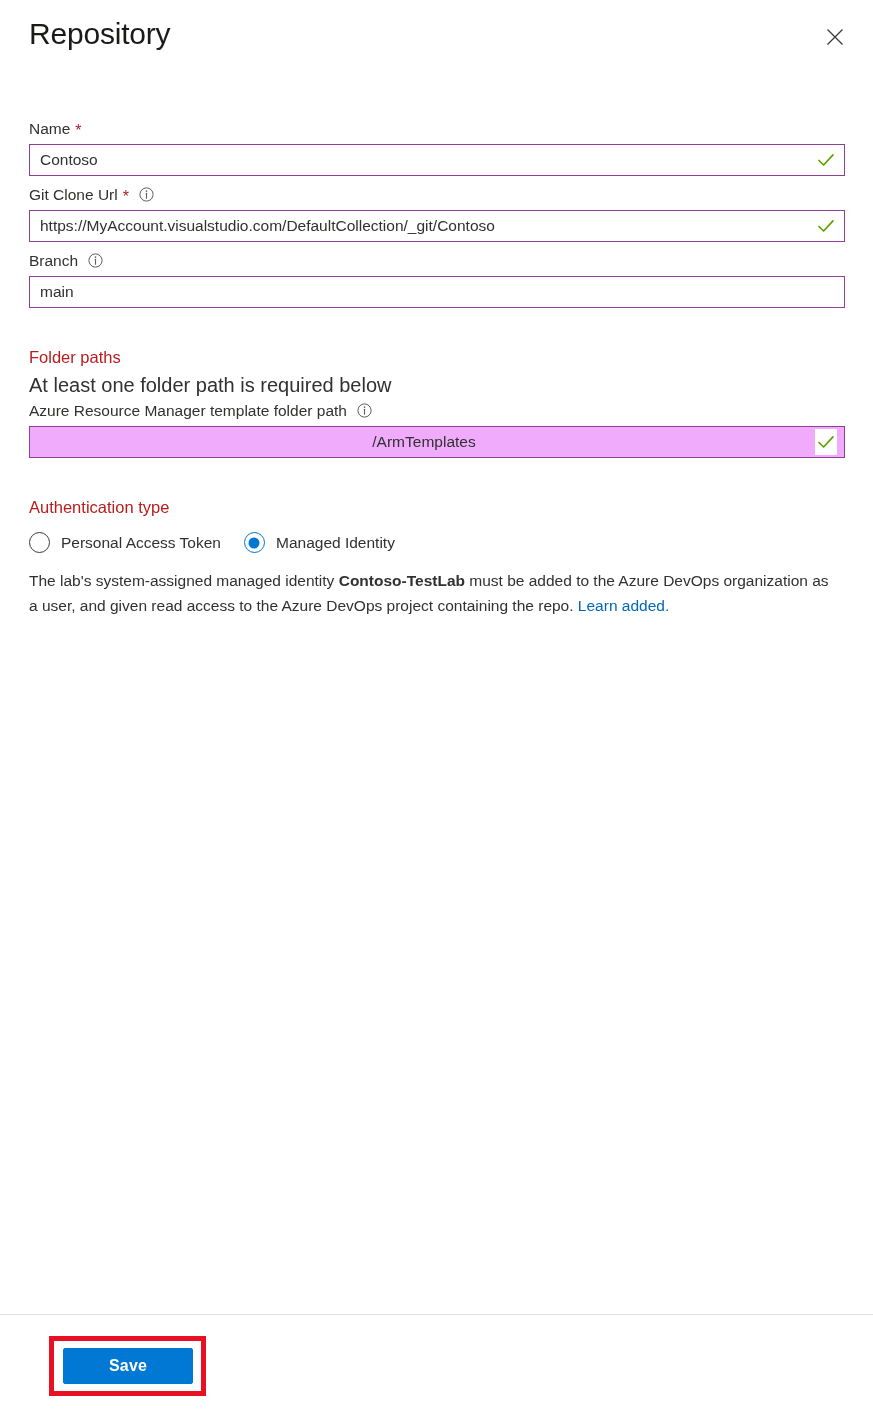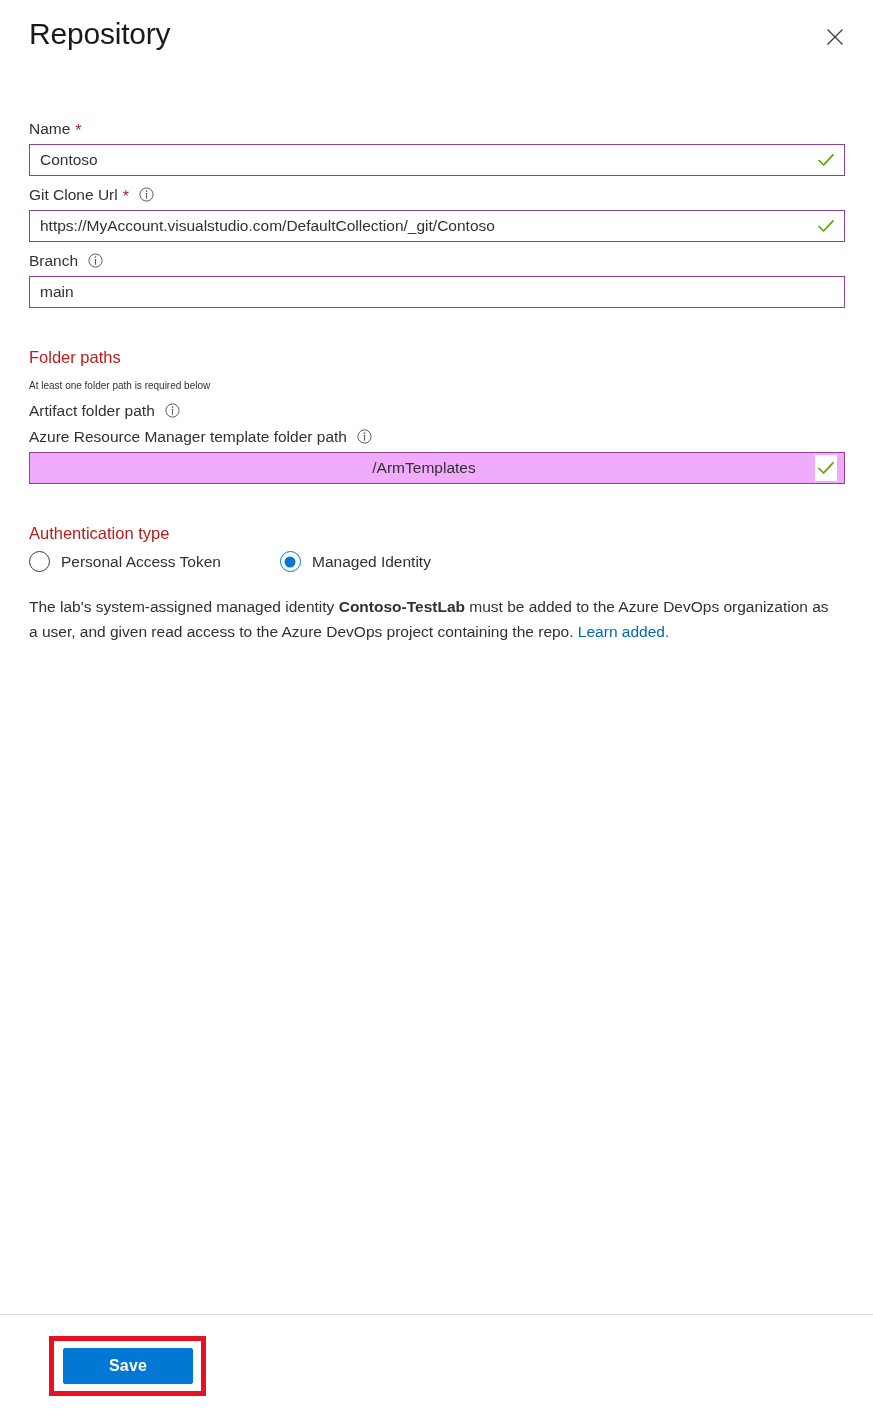--- a/index.html
+++ b/index.html
@@ -139,7 +139,7 @@
     line-height: 22px;
   }
   .section-sub {
-    font-size: 10px;
+    font-size: 20px;
     font-weight: 400;
     color: #323130;
     margin: 0 0 4px 29px;

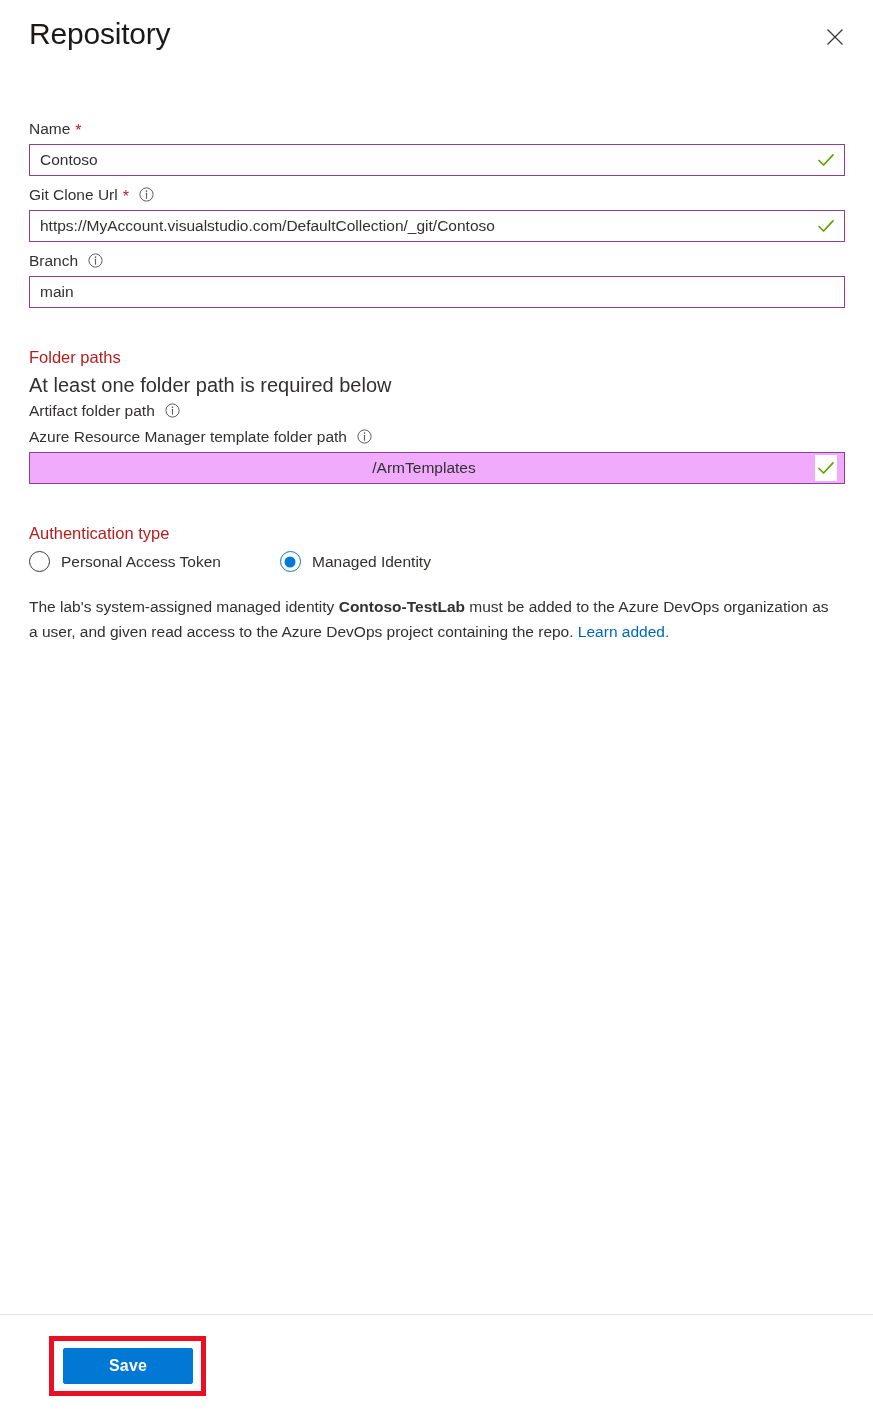--- a/index.html
+++ b/index.html
@@ -320,16 +320,6 @@
   <div class="section-head">Folder paths</div>
   <div class="section-sub">At least one folder path is required below</div>
 
-  <div class="field-label">
-    <span>Artifact folder path</span>
-    <span class="info-icon">
-      <svg width="15" height="15" viewBox="0 0 15 15">
-        <circle cx="7.5" cy="7.5" r="6.6" stroke="#605e5c" stroke-width="1" fill="none"></circle>
-        <circle cx="7.5" cy="4.1" r="0.85" fill="#605e5c"></circle>
-        <path d="M7.5 6.3 L7.5 11.2" stroke="#605e5c" stroke-width="1.1" stroke-linecap="round"></path>
-      </svg>
-    </span>
-  </div>
 
   <div class="field-label">
     <span>Azure Resource Manager template folder path</span>

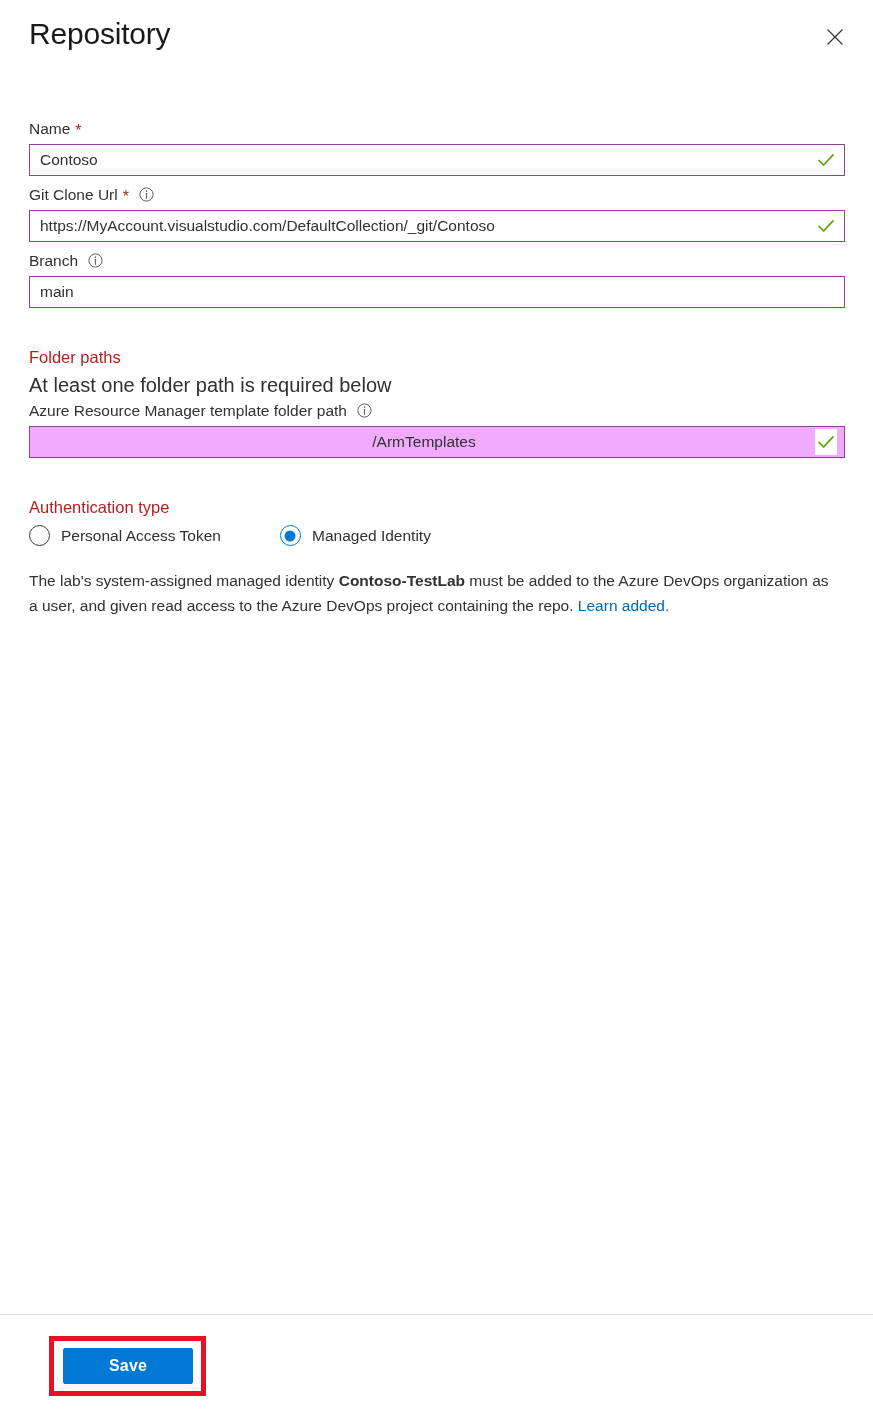--- a/index.html
+++ b/index.html
@@ -149,10 +149,9 @@
   
   .radio-row {
     display: flex;
-    align-items: flex-start;
+    align-items: flex-end;
     margin: 6px 0 0 29px;
     height: 28px;
-    gap: 36px;
   }
   .radio-option {
     display: flex;

